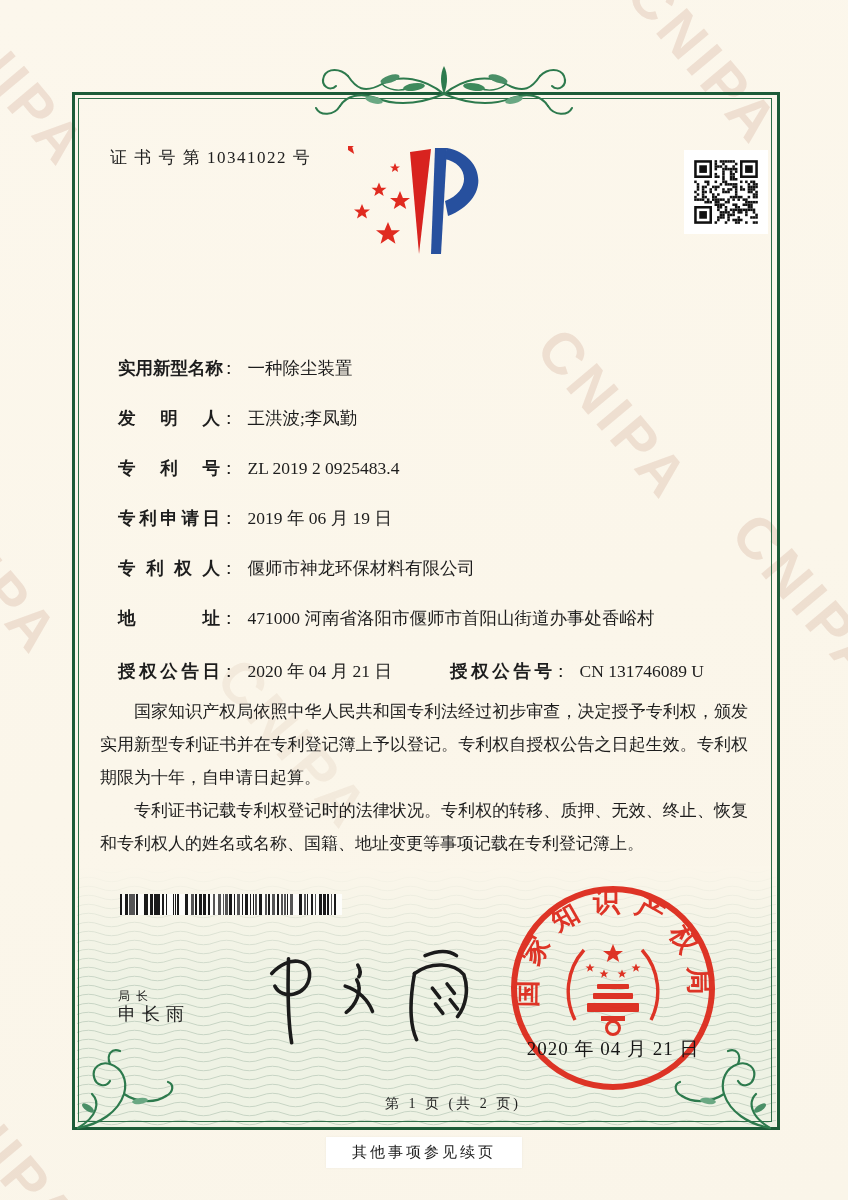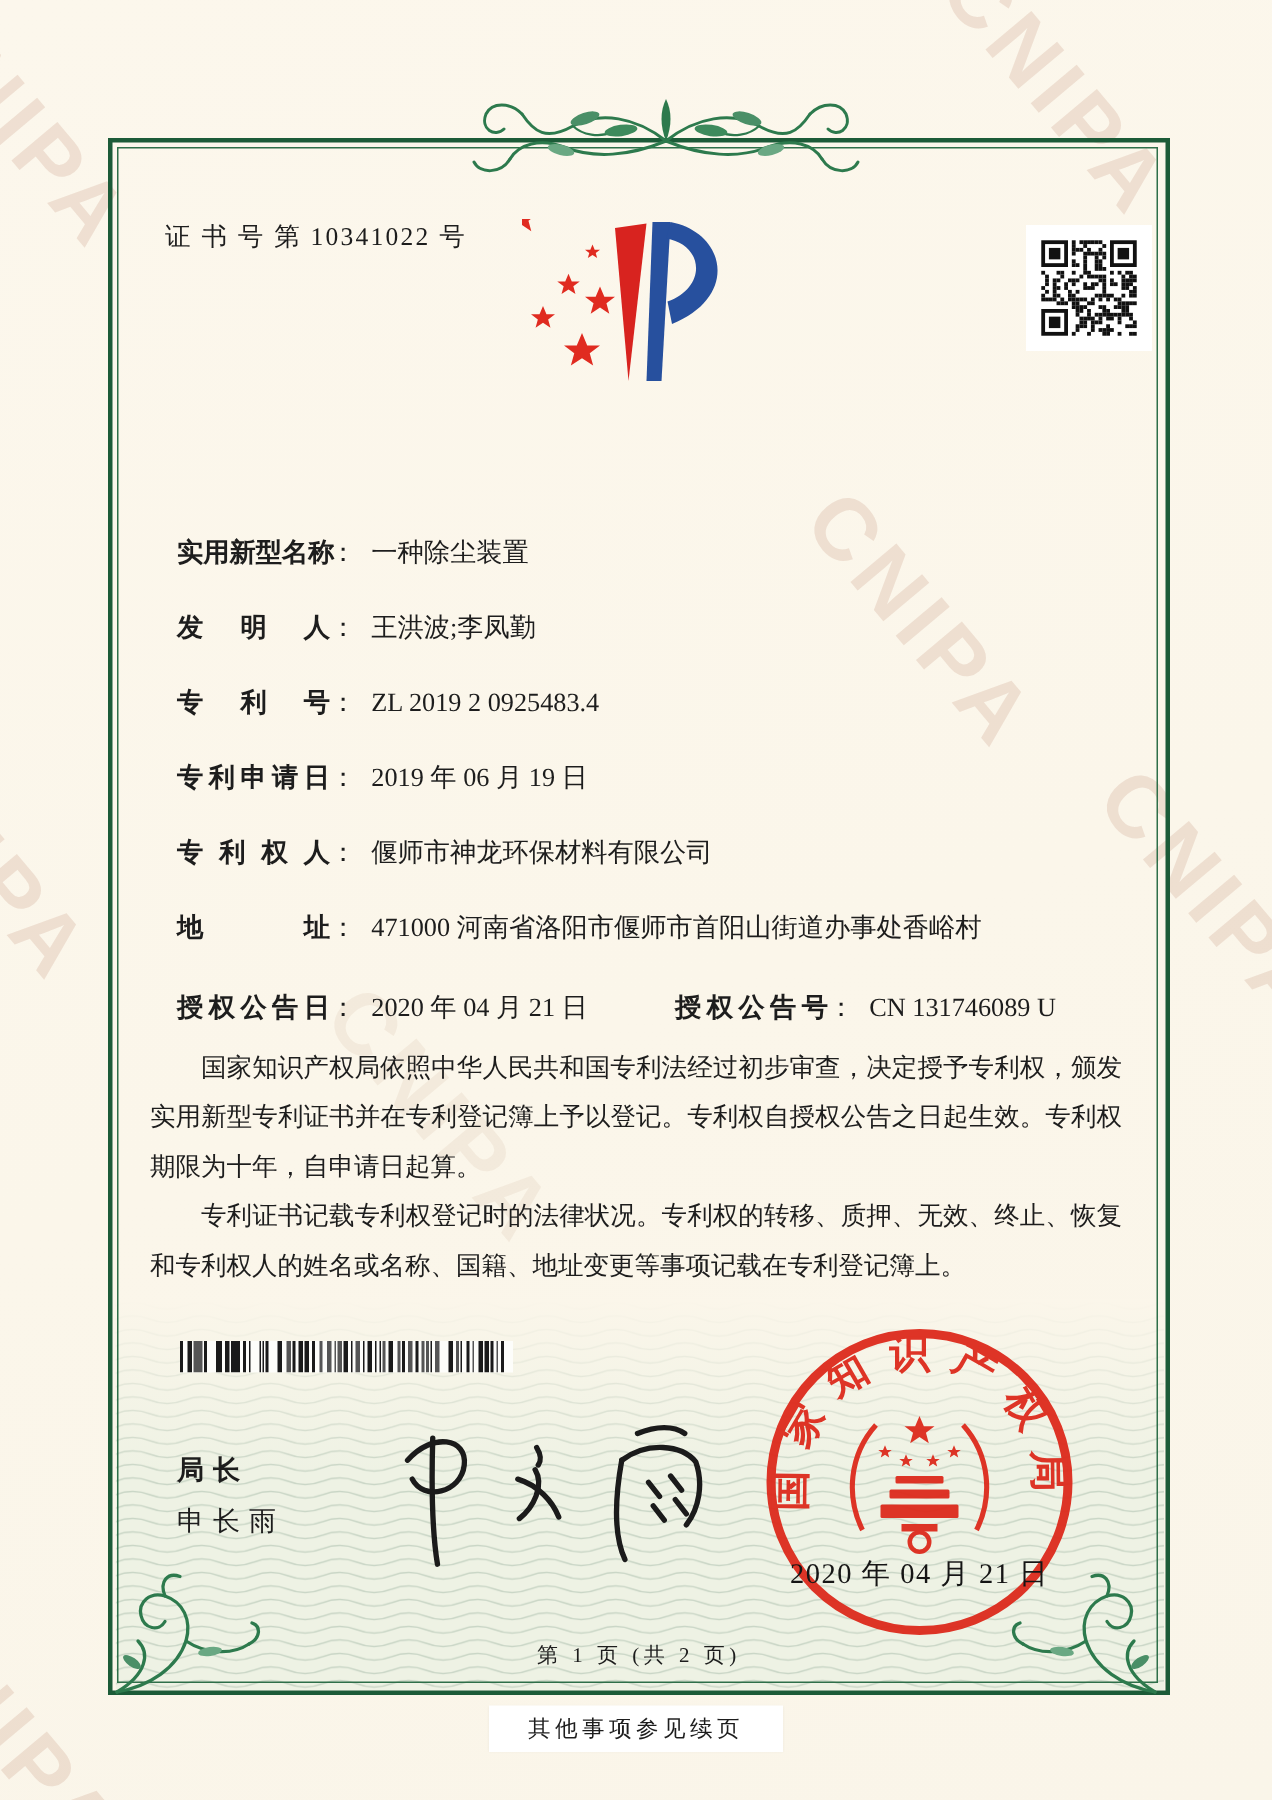--- a/index.html
+++ b/index.html
@@ -34,7 +34,7 @@
   .paras{position:absolute;left:100px;top:695px;width:648px;z-index:3;}
   .paras p{margin:0;text-indent:2em;font-size:17px;line-height:33px;text-align:justify;}
   .barcode{position:absolute;left:120px;top:894px;z-index:3;}
-  .director-title{position:absolute;left:118px;top:968px;font-size:18px;letter-spacing:6px;z-index:4;font-weight:bold;}
+  .director-title{position:absolute;left:118px;top:988px;font-size:12px;letter-spacing:6px;z-index:4;}
   .director-name{position:absolute;left:118px;top:1002px;font-size:18px;letter-spacing:6px;z-index:4;}
   .signature{position:absolute;left:255px;top:942px;z-index:4;}
   .seal{position:absolute;left:502px;top:878px;z-index:3;opacity:.95;}

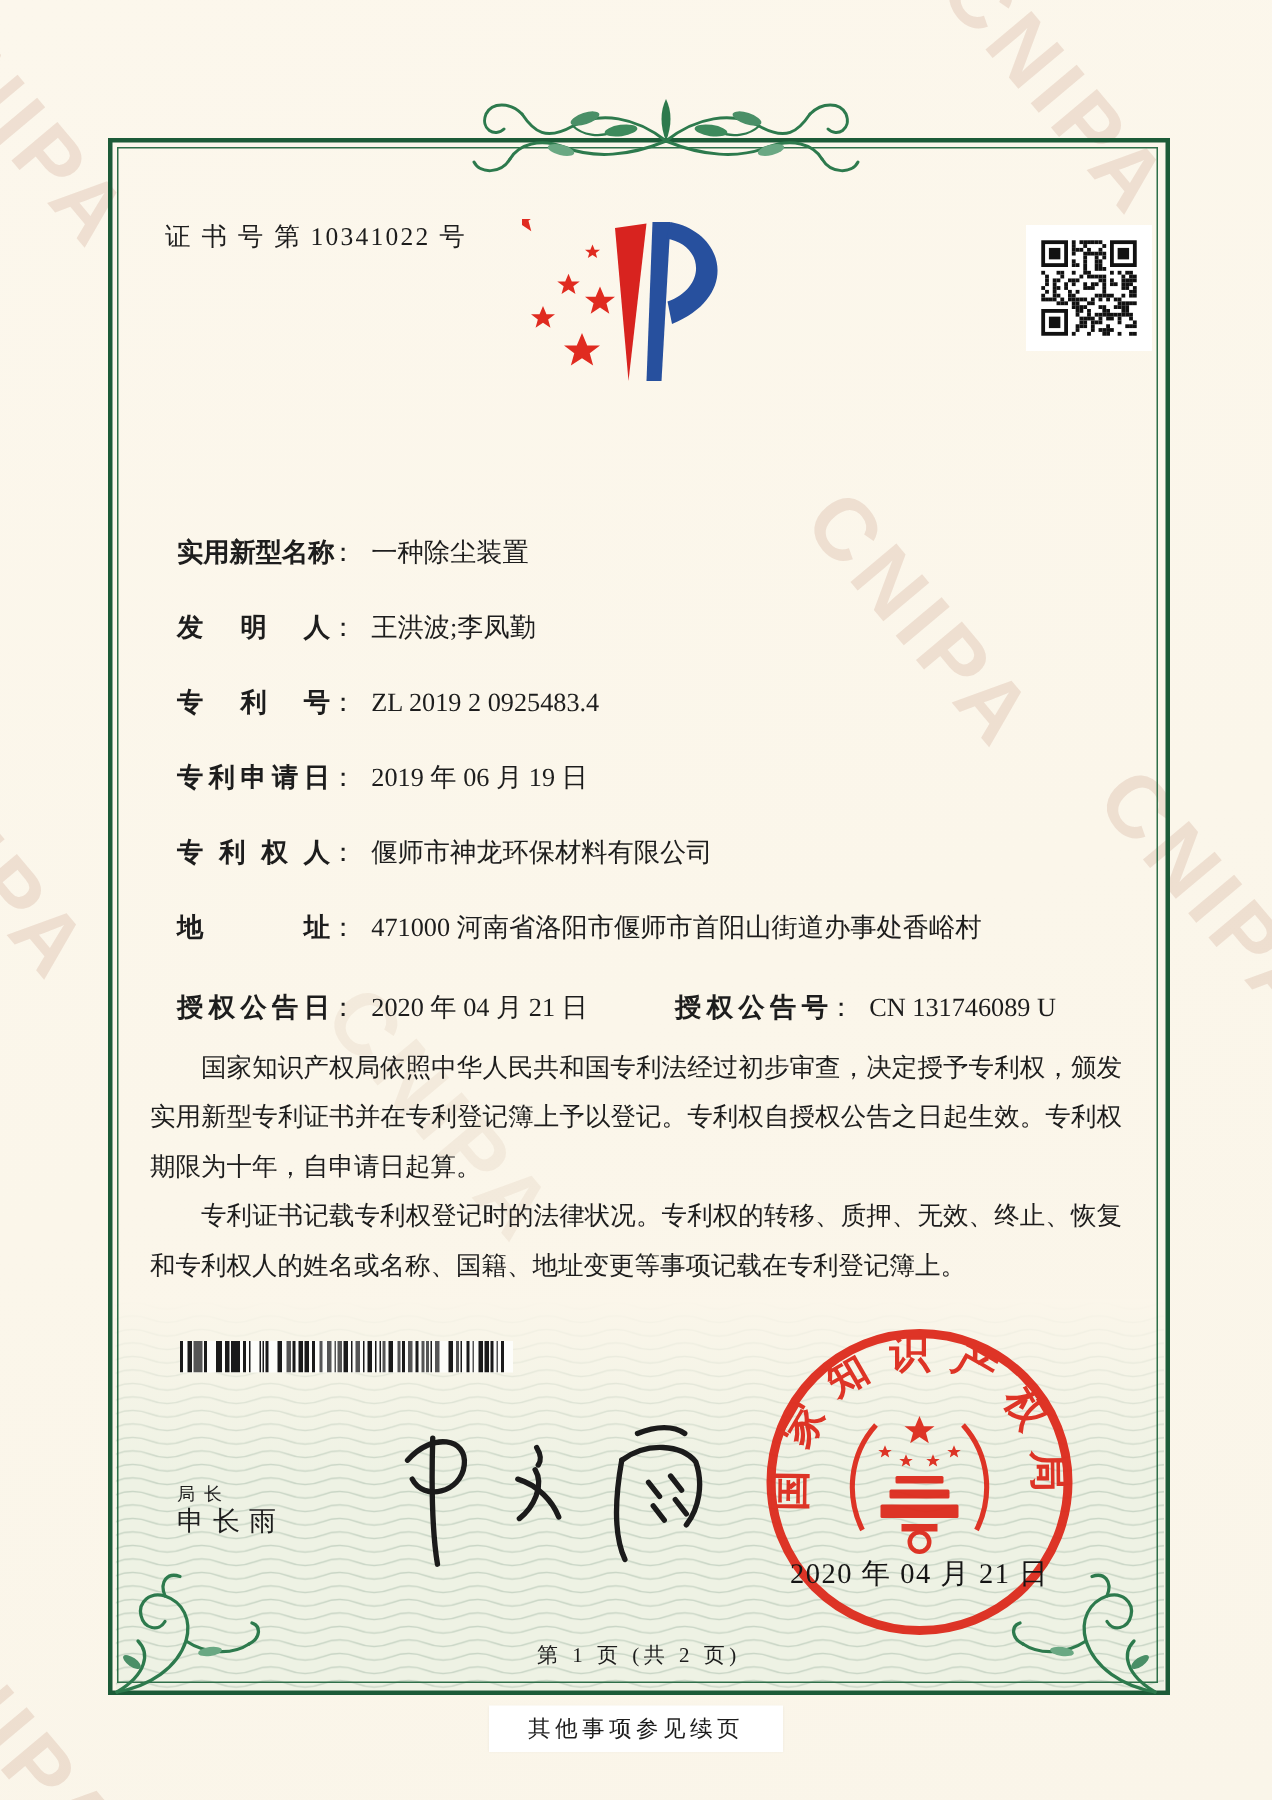--- a/index.html
+++ b/index.html
@@ -41,7 +41,7 @@
   .seal-date{position:absolute;left:505px;top:1036px;width:216px;text-align:center;font-size:19px;
              font-weight:500;letter-spacing:1px;color:#151515;z-index:5;}
   .page-indicator{position:absolute;left:72px;top:1095px;width:708px;text-align:center;font-size:14px;
-                  letter-spacing:3px;z-index:4;}
+                  letter-spacing:3px;z-index:4;padding-left:27px;}
   .continuation{position:absolute;left:50%;transform:translateX(-50%);top:1137px;background:#ffffff;
                 padding:6px 26px;font-size:15px;letter-spacing:3px;z-index:3;box-shadow:0 0 2px rgba(0,0,0,.06);}
 </style>

